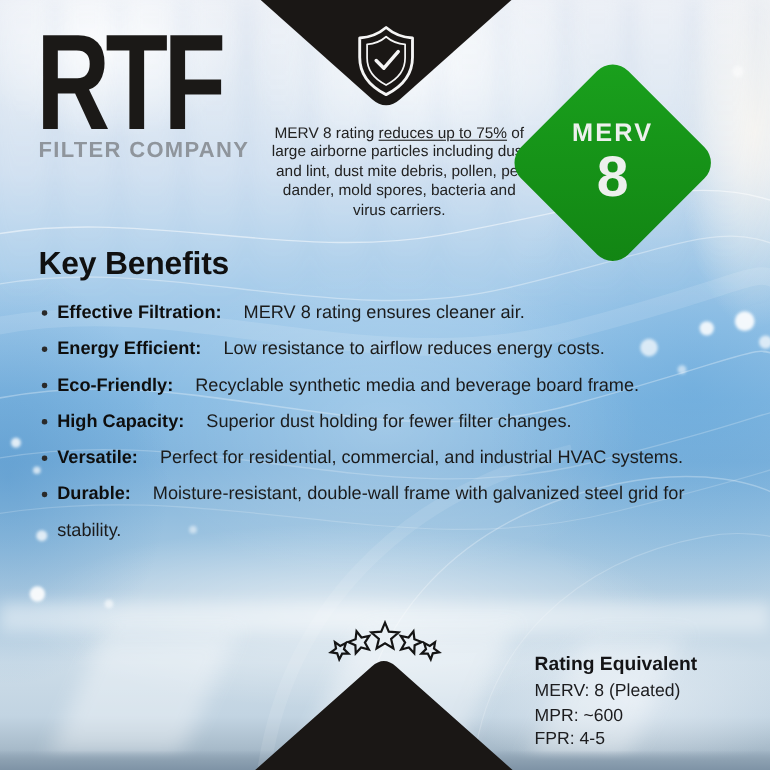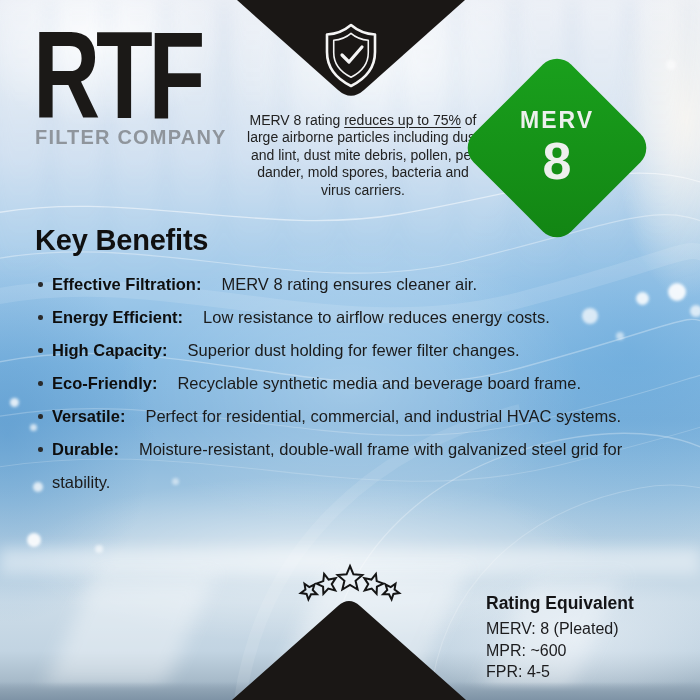--- a/index.html
+++ b/index.html
@@ -135,8 +135,8 @@
     <ul>
       <li><span class="lbl">Effective Filtration:</span><span>MERV 8 rating ensures cleaner air.</span></li>
       <li><span class="lbl">Energy Efficient:</span><span>Low resistance to airflow reduces energy costs.</span></li>
+      <li><span class="lbl">Eco-Friendly:</span><span>Recyclable synthetic media and beverage board frame.</span></li>
       <li><span class="lbl">High Capacity:</span><span>Superior dust holding for fewer filter changes.</span></li>
-      <li><span class="lbl">Eco-Friendly:</span><span>Recyclable synthetic media and beverage board frame.</span></li>
       <li><span class="lbl">Versatile:</span><span>Perfect for residential, commercial, and industrial HVAC systems.</span></li>
       <li><span class="lbl">Durable:</span><span>Moisture-resistant, double-wall frame with galvanized steel grid for stability.</span></li>
     </ul>

